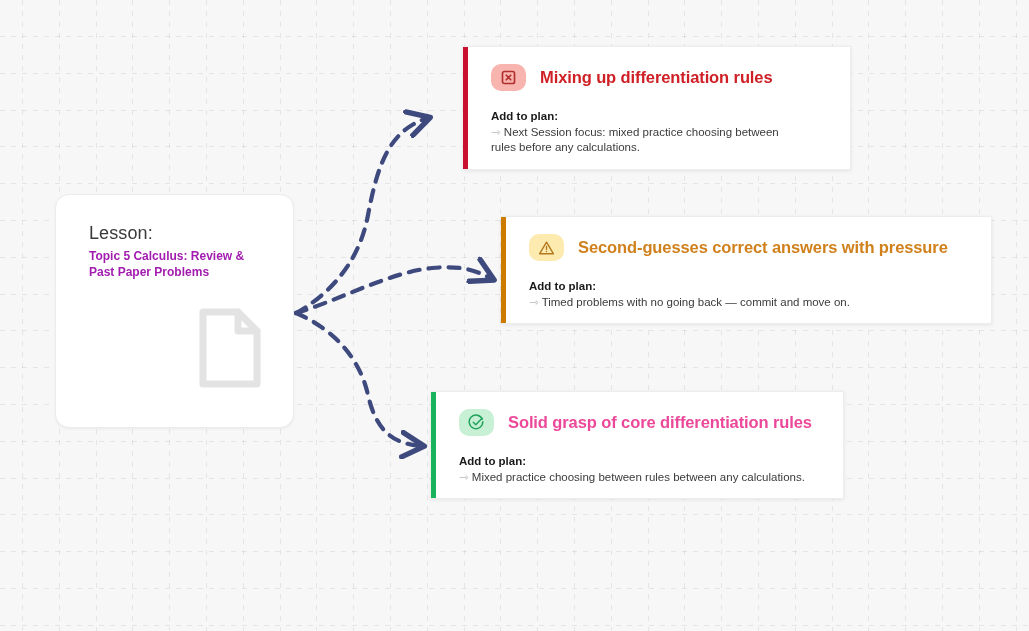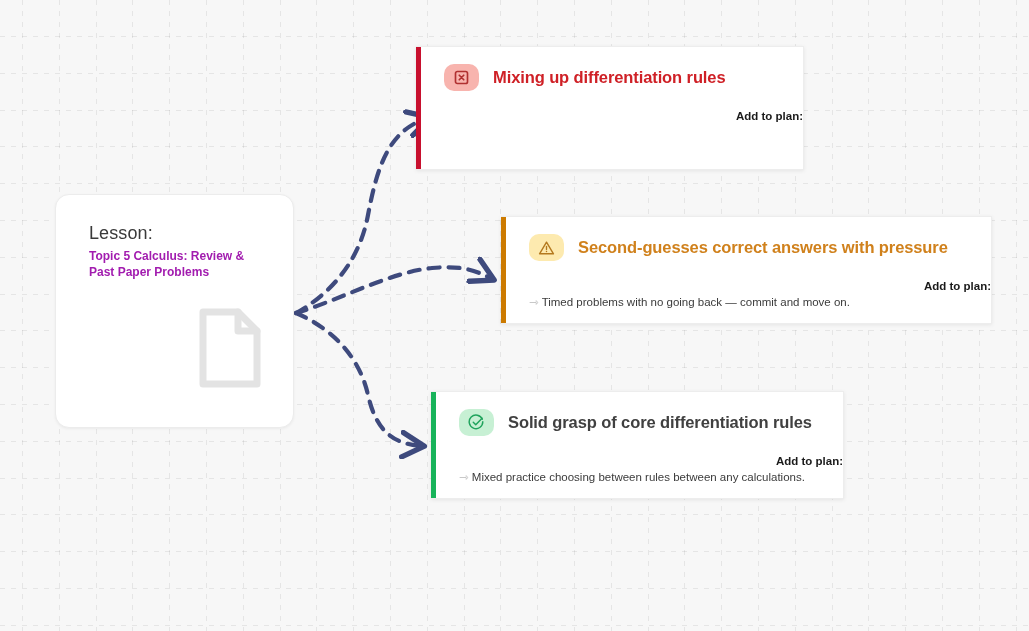--- a/index.html
+++ b/index.html
@@ -156,7 +156,7 @@
 
   
   #card-mistake {
-    left: 416px; top: 46px; width: 388px; height: 124px;
+    left: 463px; top: 46px; width: 388px; height: 124px;
   }
   #card-mistake .plan-text { max-width: 302px; }
   #card-pressure {

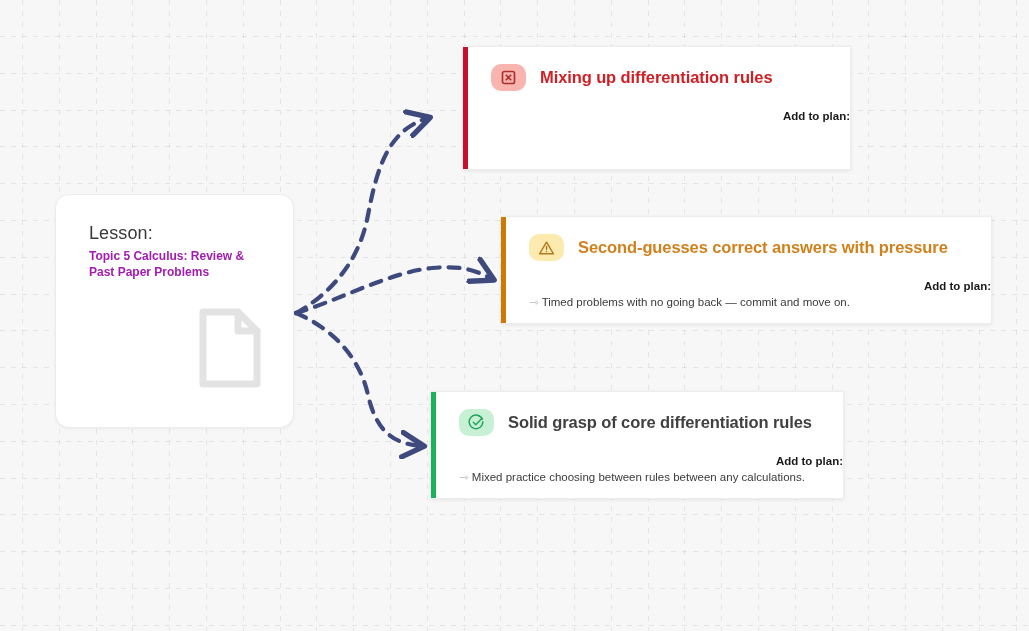--- a/index.html
+++ b/index.html
@@ -140,7 +140,6 @@
     font-weight: bold;
     color: #1a1a1a;
     line-height: 1.2;
-    text-align: right;
   }
   .plan-text {
     font-size: 11.5px;

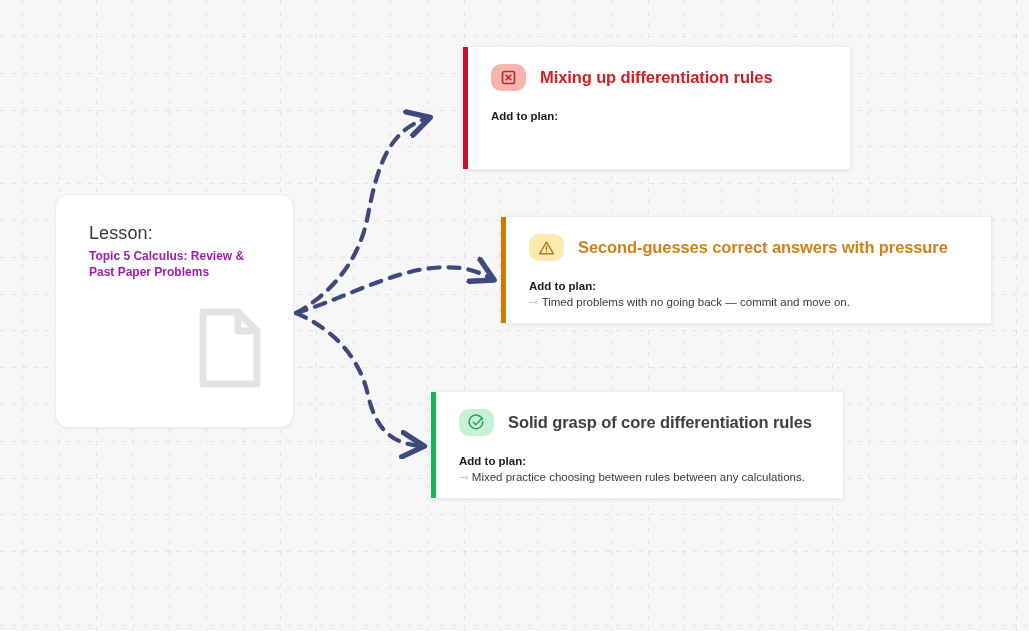--- a/index.html
+++ b/index.html
@@ -256,6 +256,7 @@
     </div>
     <div class="plan-block">
       <div class="plan-label">Add to plan:</div>
+      <div class="plan-text"><span class="plan-arrow">⇾</span> <span>Next Session focus: mixed practice choosing between rules before any calculations.</span></div>
     </div>
   </div>
 </div>

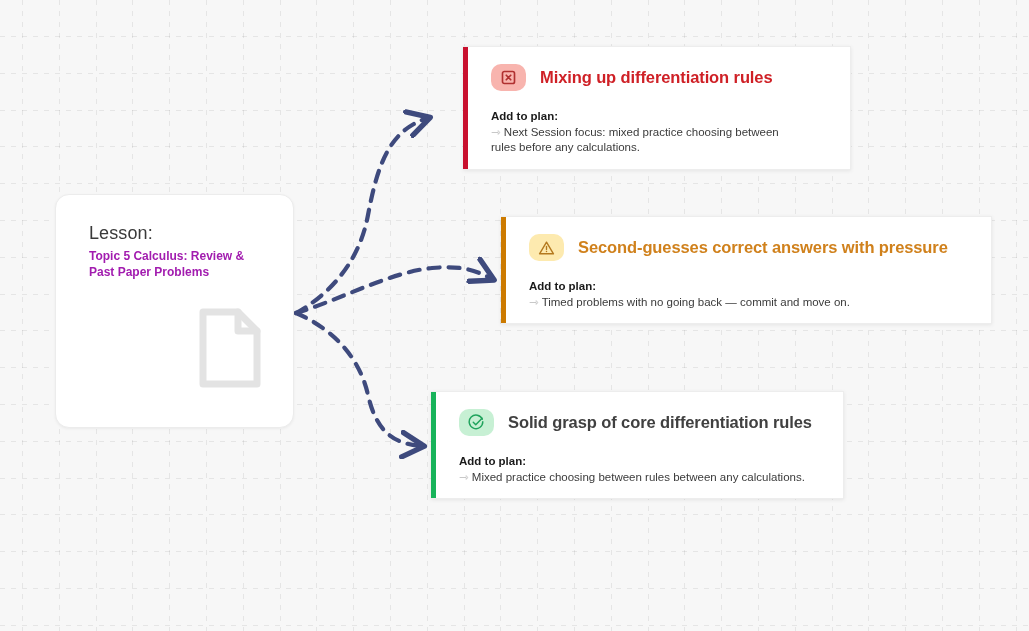--- a/index.html
+++ b/index.html
@@ -291,7 +291,7 @@
           <path d="M6.2 9.8 L9.1 12.7 L16.6 4.9" fill="none" stroke="#1fa35c" stroke-width="1.7" stroke-linecap="round" stroke-linejoin="round"></path>
         </svg>
       </div>
-      <div class="card-title" style="color:#404040">Solid grasp of core differentiation rules</div>
+      <div class="card-title" style="color:#ec4899">Solid grasp of core differentiation rules</div>
     </div>
     <div class="plan-block">
       <div class="plan-label">Add to plan:</div>

